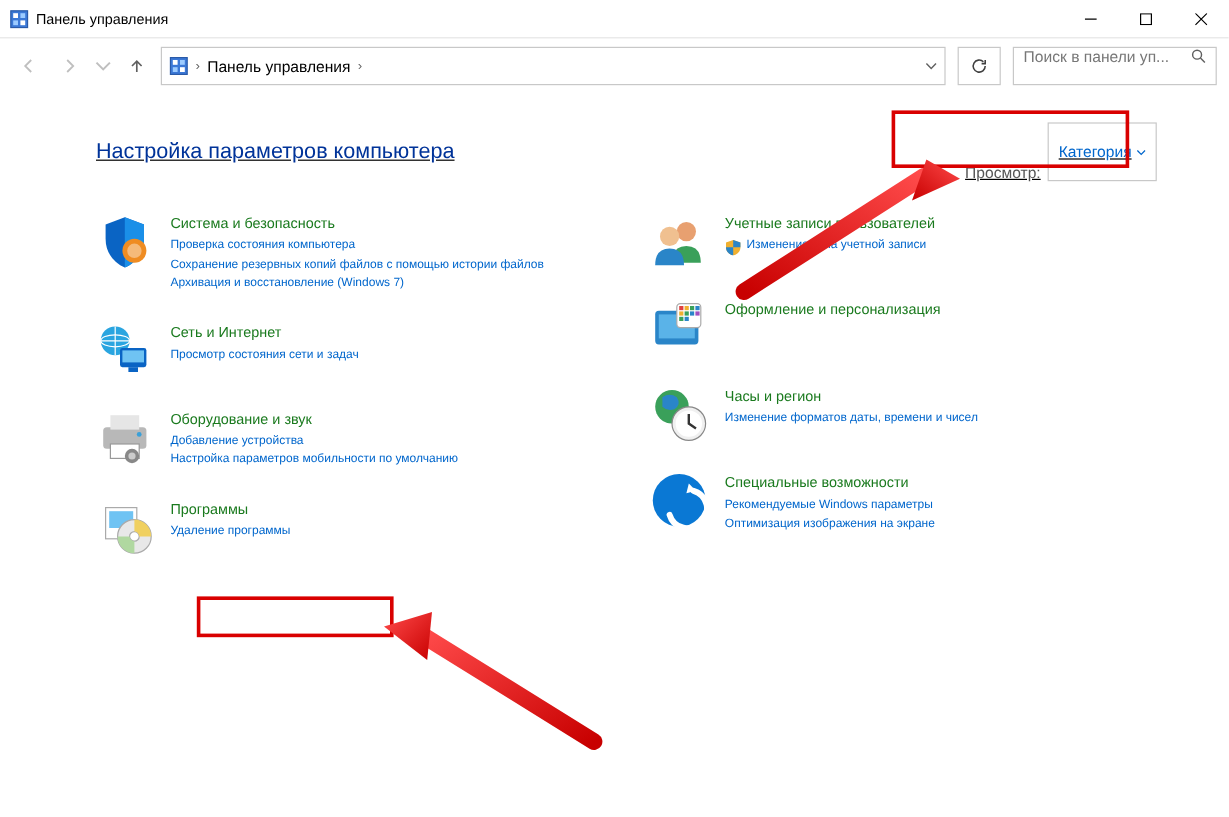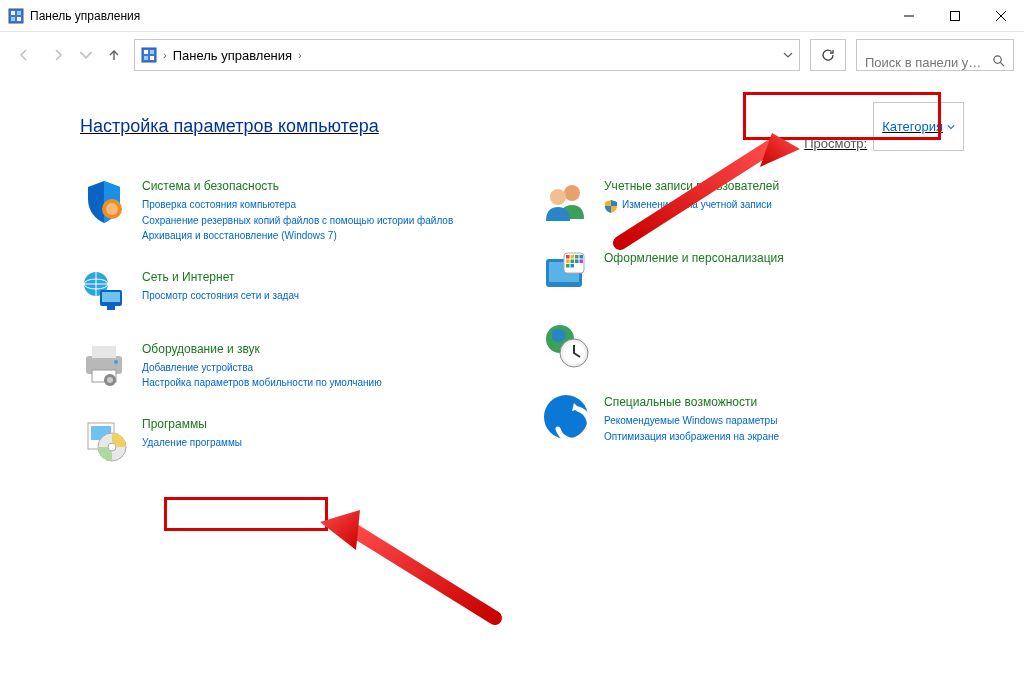--- a/index.html
+++ b/index.html
@@ -79,10 +79,10 @@
     color: #404040;
   }
   .searchbox {
-    width: 158px; height: 32px;
+    width: 170px; height: 32px;
     border: 1px solid #c8c8c8;
     margin-left: 4px;
-    display: flex; align-items: flex-end;
+    display: flex; align-items: flex-start;
     padding: 0 8px;
     color: #777;
     font-size: 13px;

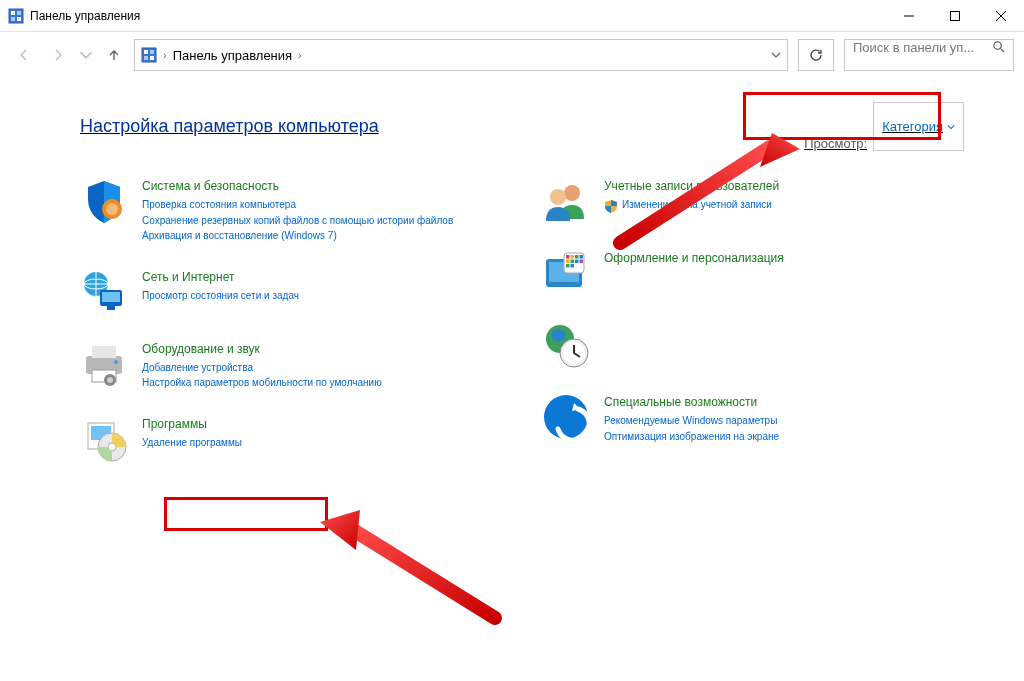--- a/index.html
+++ b/index.html
@@ -416,6 +416,10 @@
               <path d="M32 24 V32 L38 36" stroke="#333" stroke-width="2" fill="none"></path>
           </svg>
         </div>
+        <div class="body">
+          <a class="cat-title">Часы и регион</a>
+          <a class="cat-sub">Изменение форматов даты, времени и чисел</a>
+        </div>
       </div>
 
       <div class="cat">

